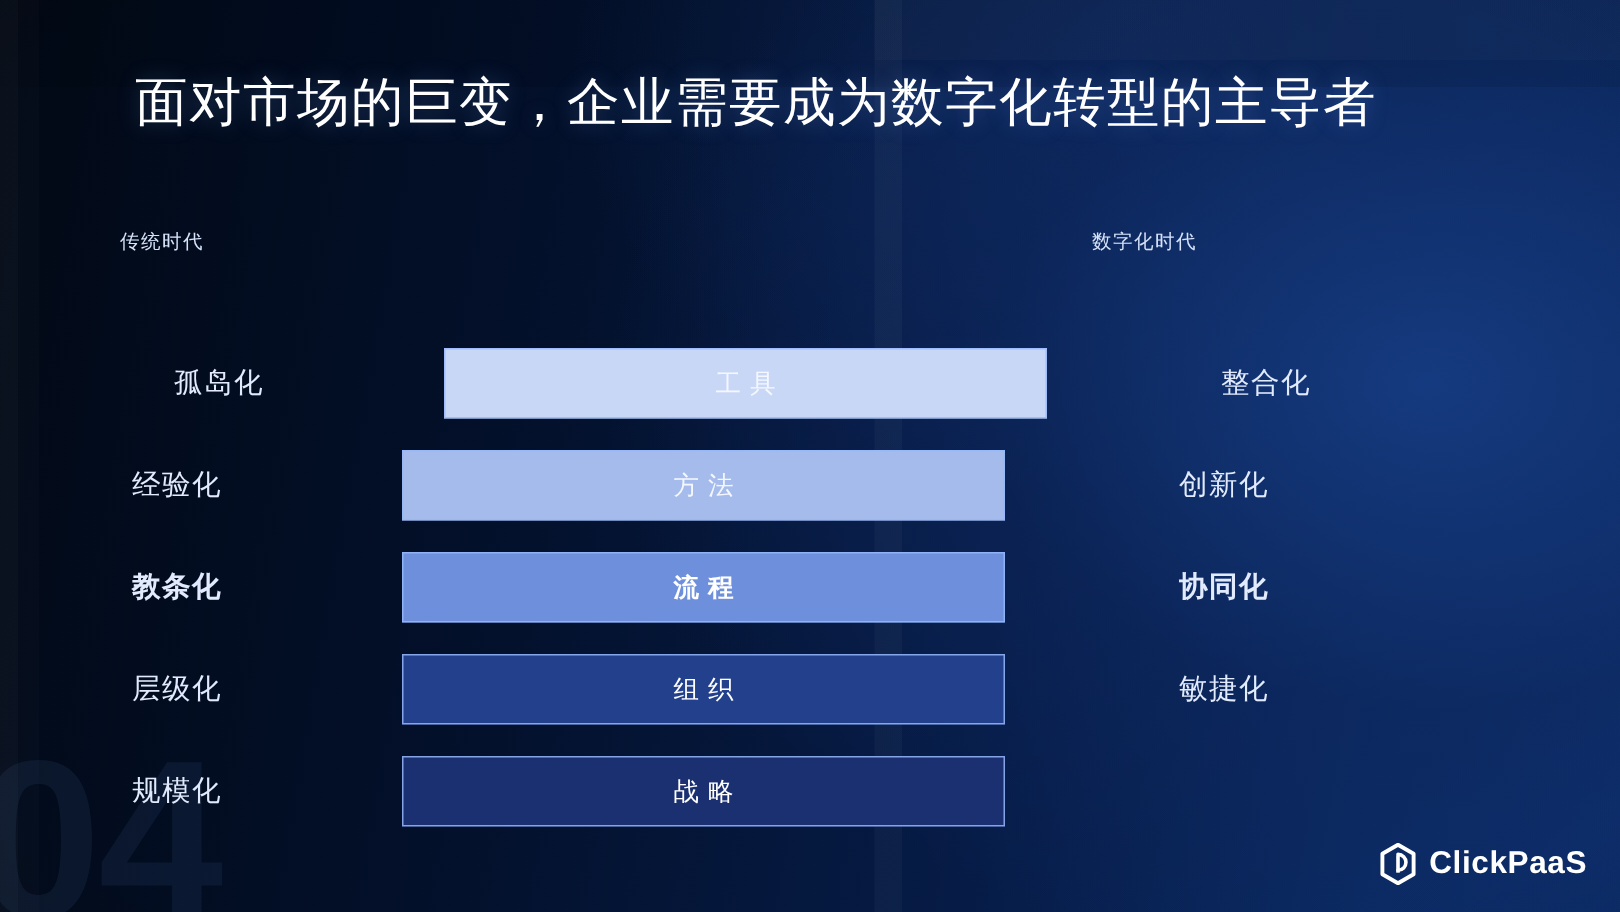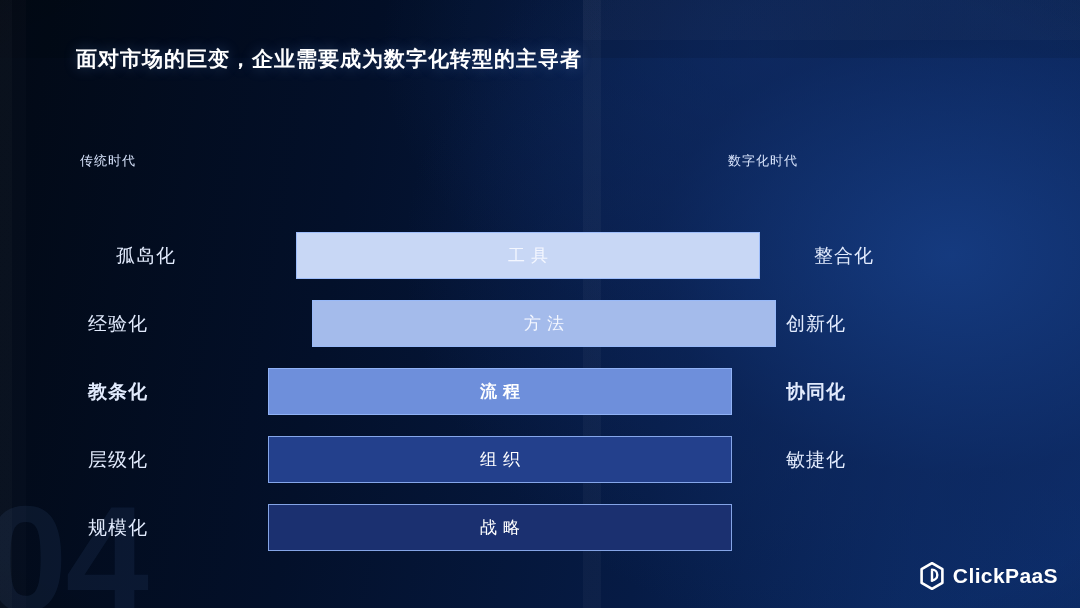--- a/index.html
+++ b/index.html
@@ -59,10 +59,10 @@
 
   .title {
     position:absolute;
-    left:76px;
+    left:90px;
     top:45px;
-    font-size:21px;
-    font-weight:bold;
+    font-size:35px;
+    font-weight:normal;
     color:#ffffff;
     letter-spacing:1px;
     white-space:nowrap;

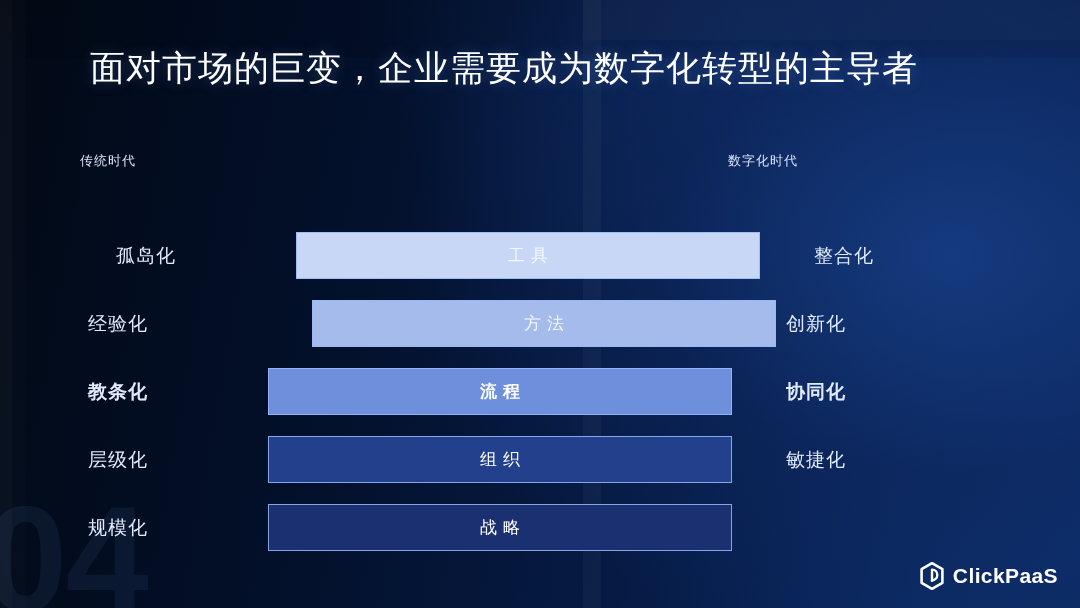--- a/index.html
+++ b/index.html
@@ -104,7 +104,7 @@
   .bar {
     position:absolute;
     left:268px;
-    width:464px;
+    width:402px;
     height:47px;
     border:1px solid rgba(150,185,250,0.85);
     display:flex;

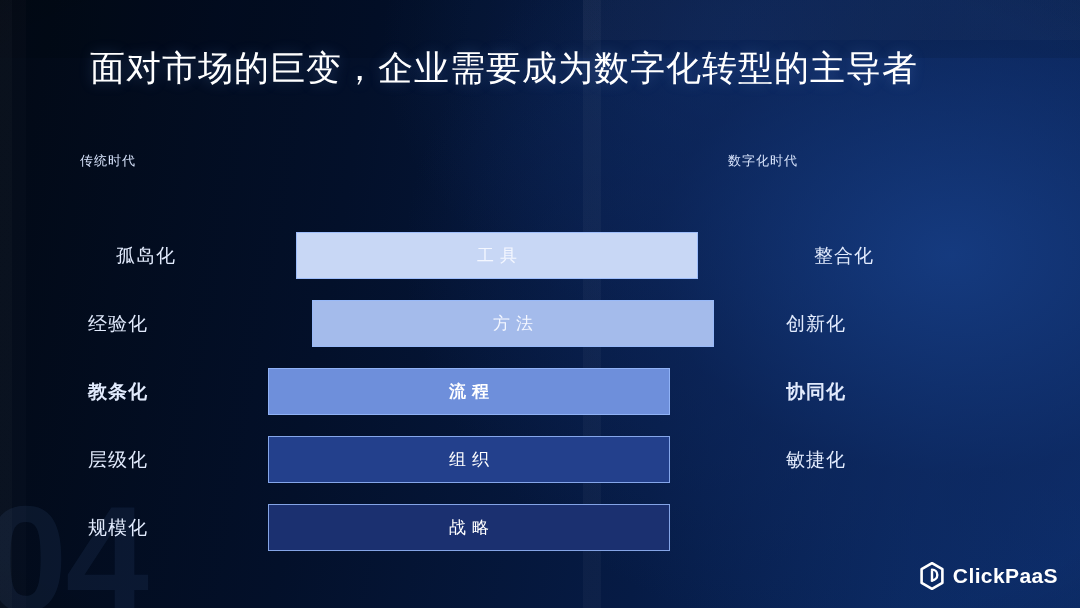--- a/index.html
+++ b/index.html
@@ -161,7 +161,7 @@
       </div>
       <div class="row" style="top: 300px;">
         <div class="side-label left">经验化</div>
-        <div class="bar light" style="background: rgb(164, 187, 235); margin-left: 44px;">
+        <div class="bar light" style="background: rgb(164, 187, 235);">
           <span class="bar-label">方法</span>
         </div>
         <div class="side-label right">创新化</div>

